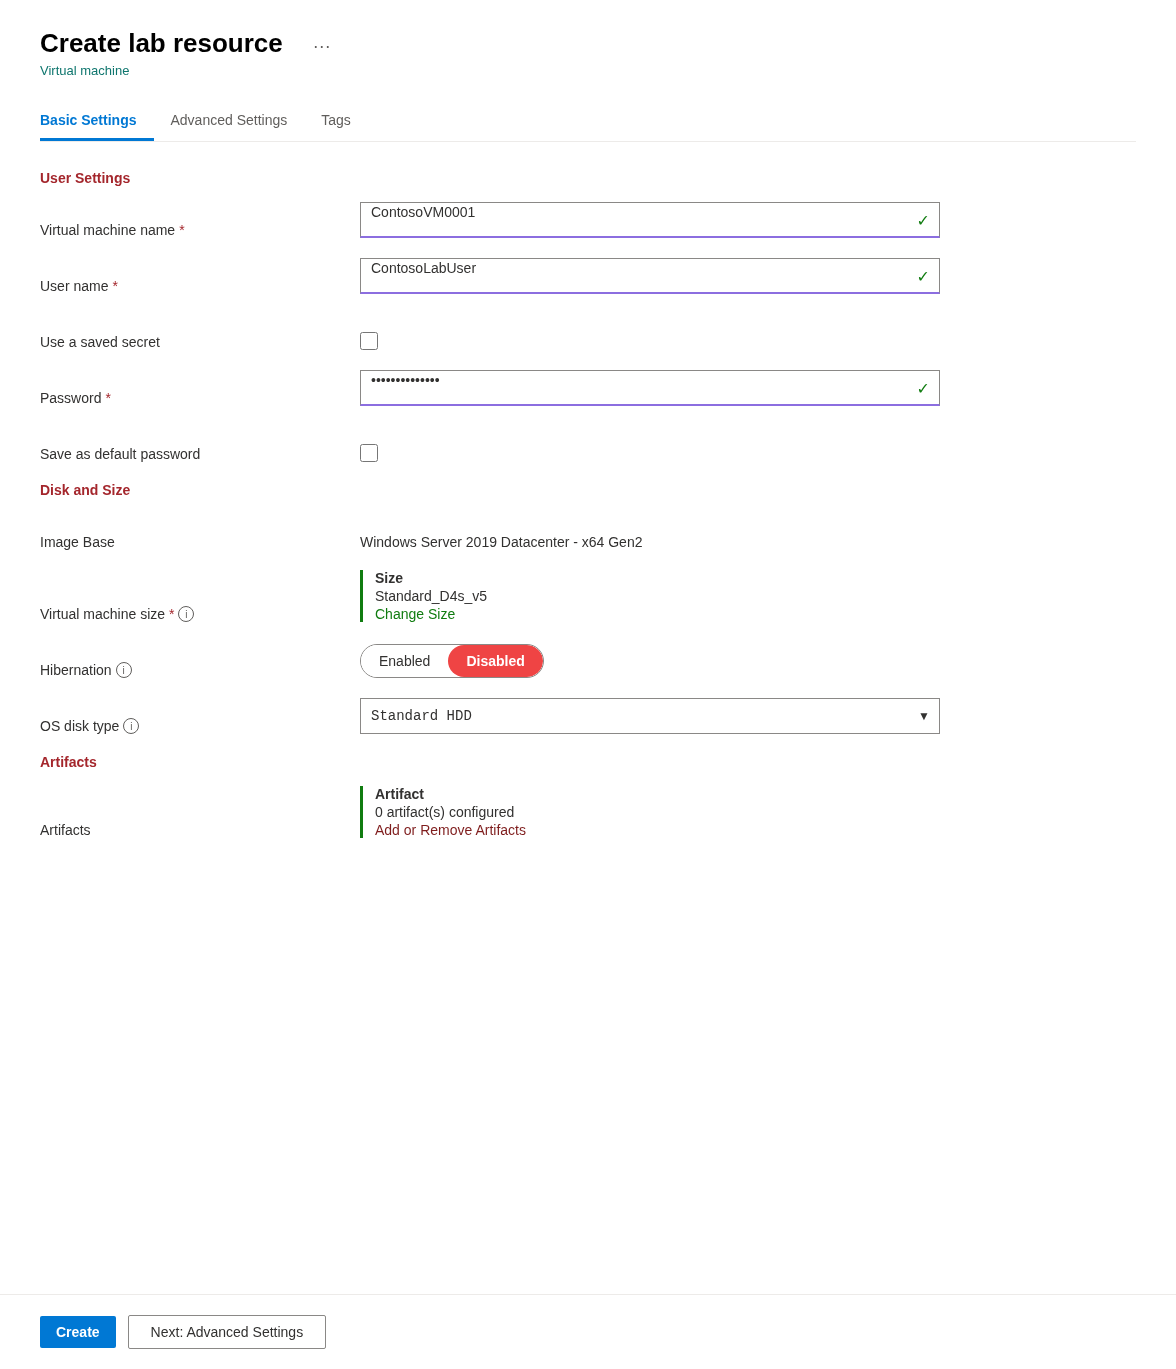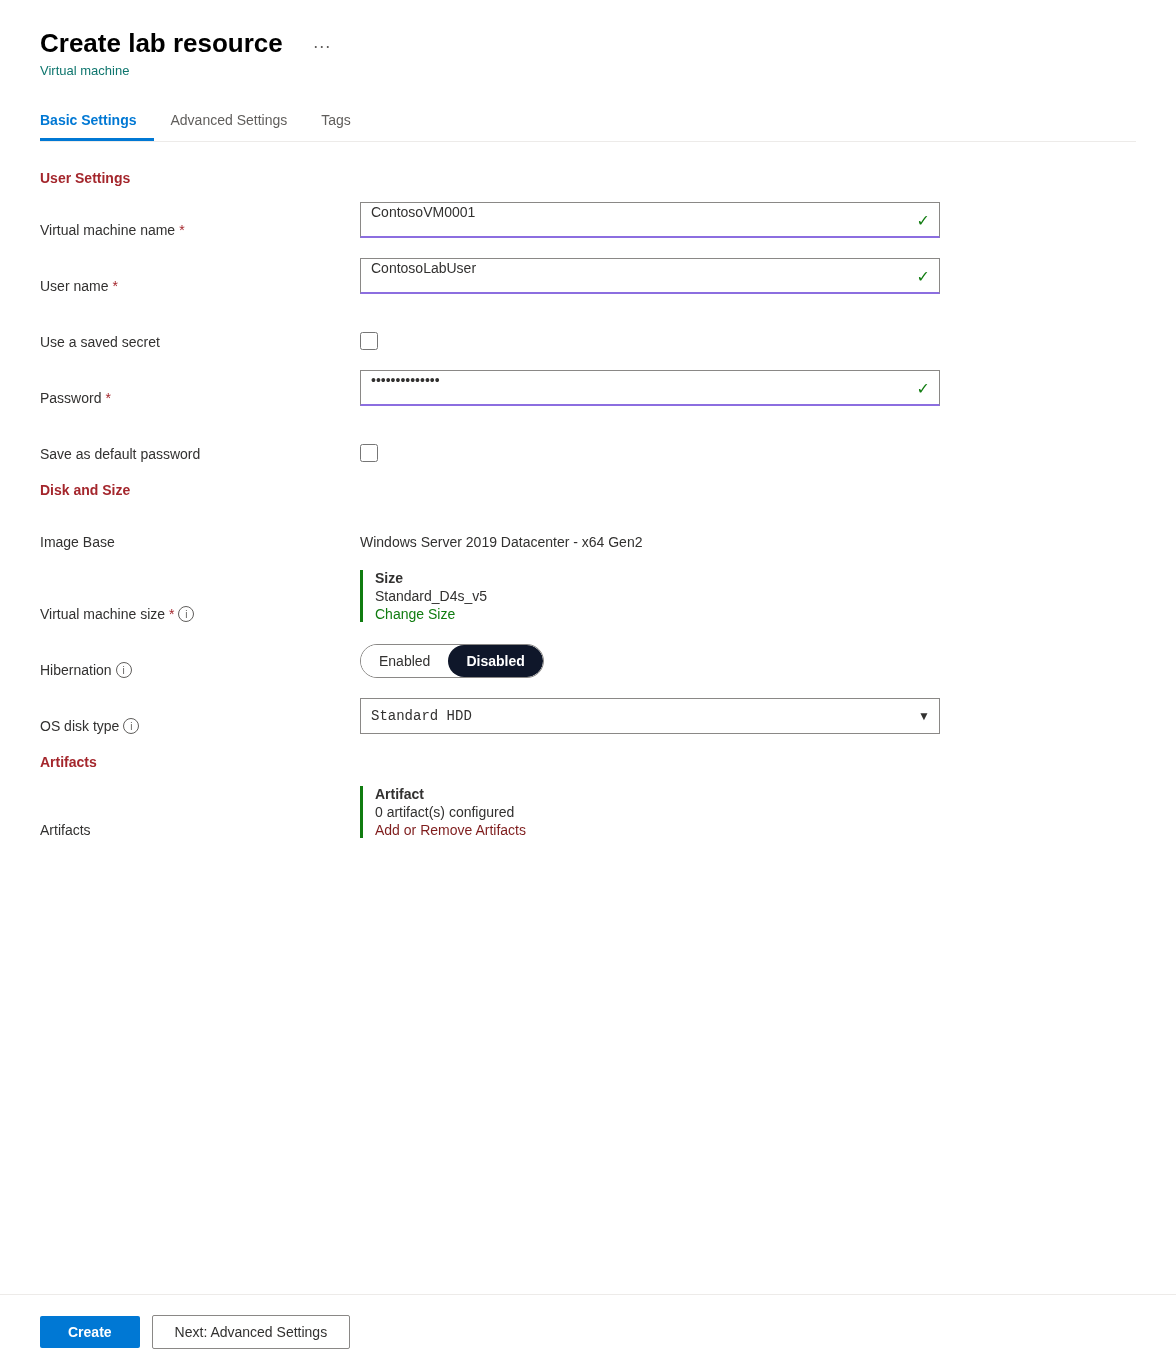--- a/index.html
+++ b/index.html
@@ -195,7 +195,7 @@
       height: 100%;
     }
     .toggle-option.selected {
-      background: #0f172a;
+      background: #ef4444;
       color: #fff;
       border-radius: 18px;
       font-weight: 600;

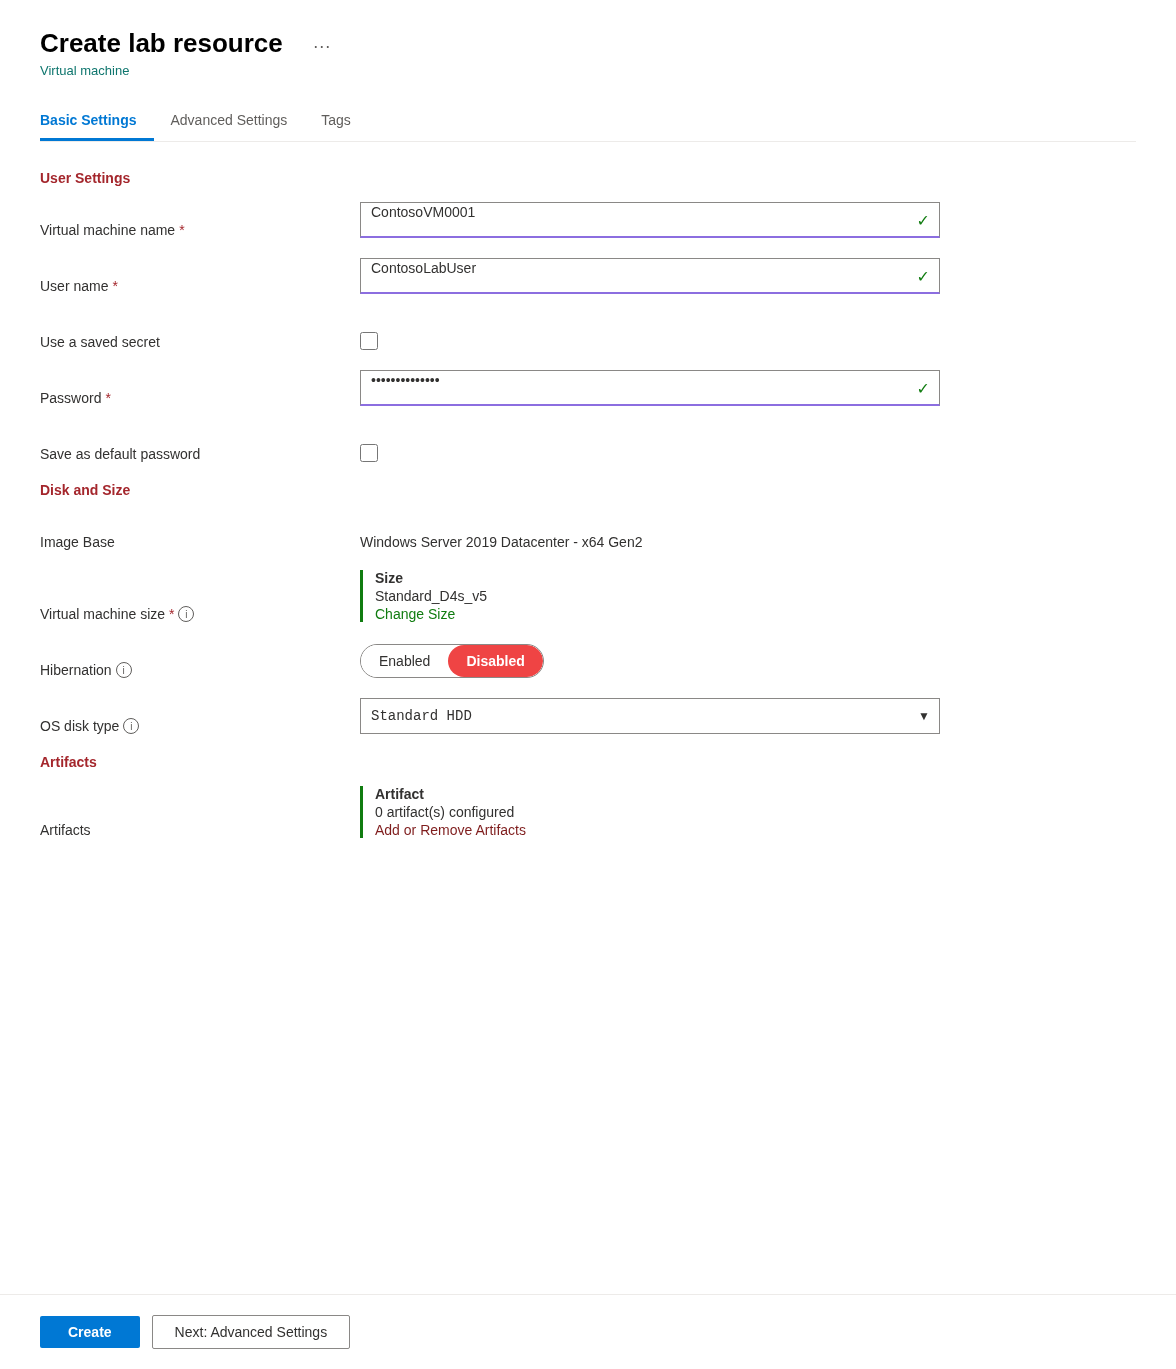--- a/index.html
+++ b/index.html
@@ -264,7 +264,7 @@
       background: #0078d4;
       color: #fff;
       border: none;
-      padding: 8px 28px;
+      padding: 8px 16px;
       font-size: 14px;
       font-weight: 600;
       cursor: pointer;

